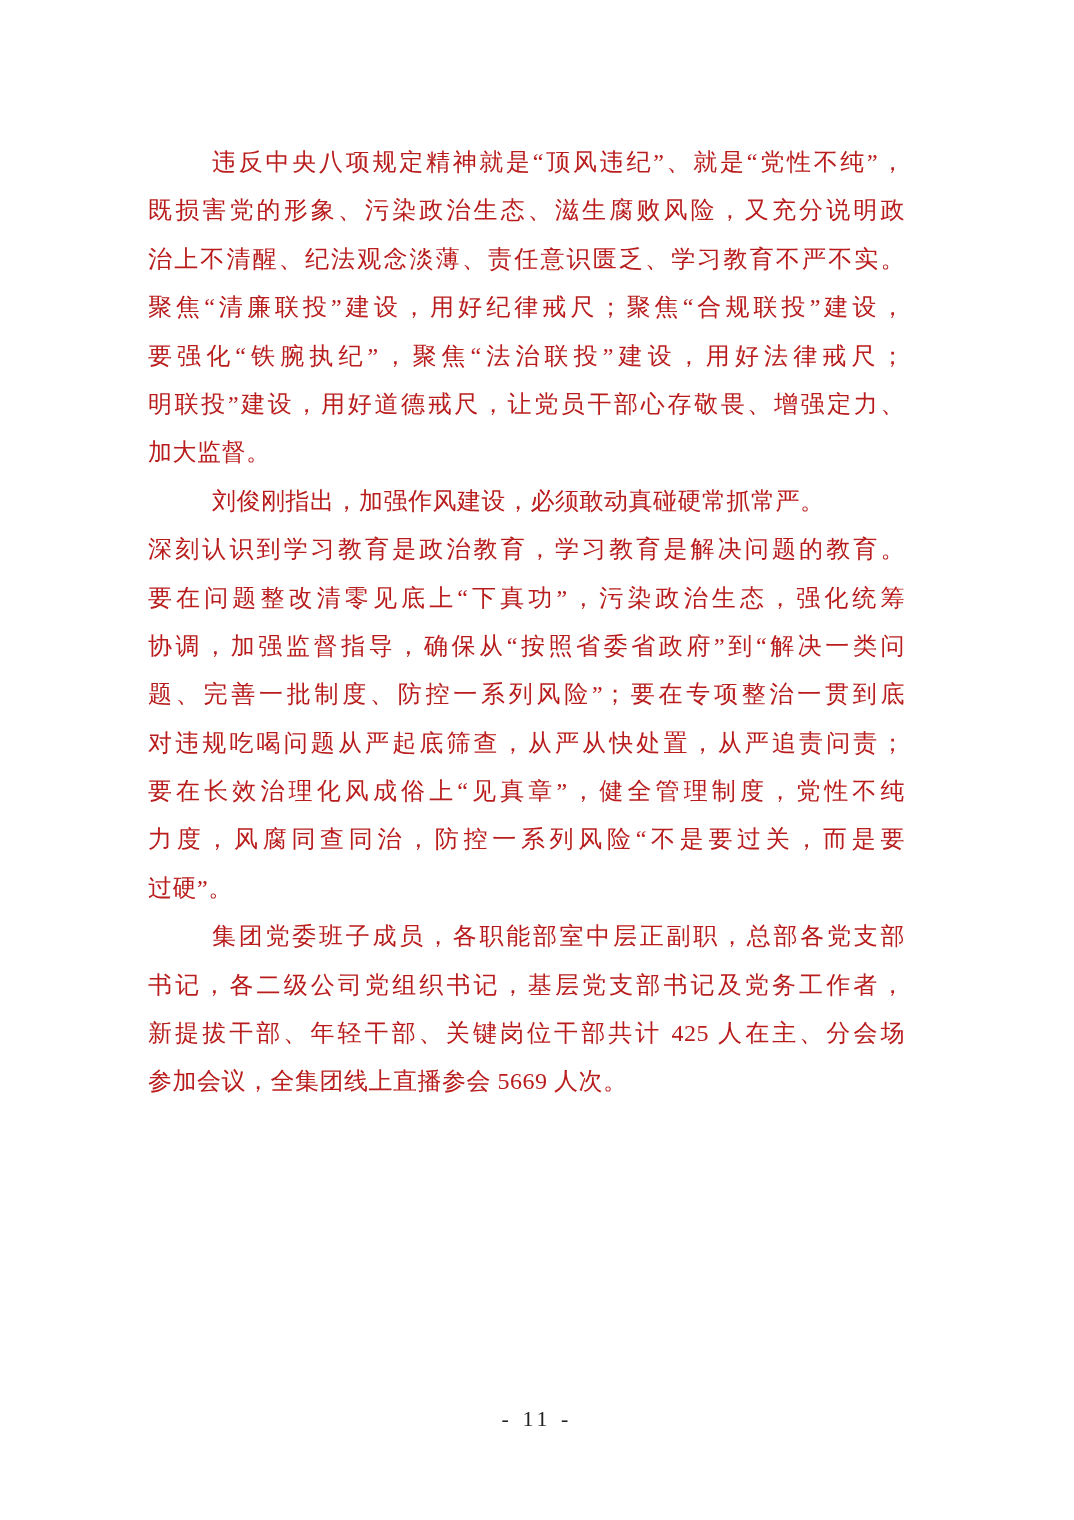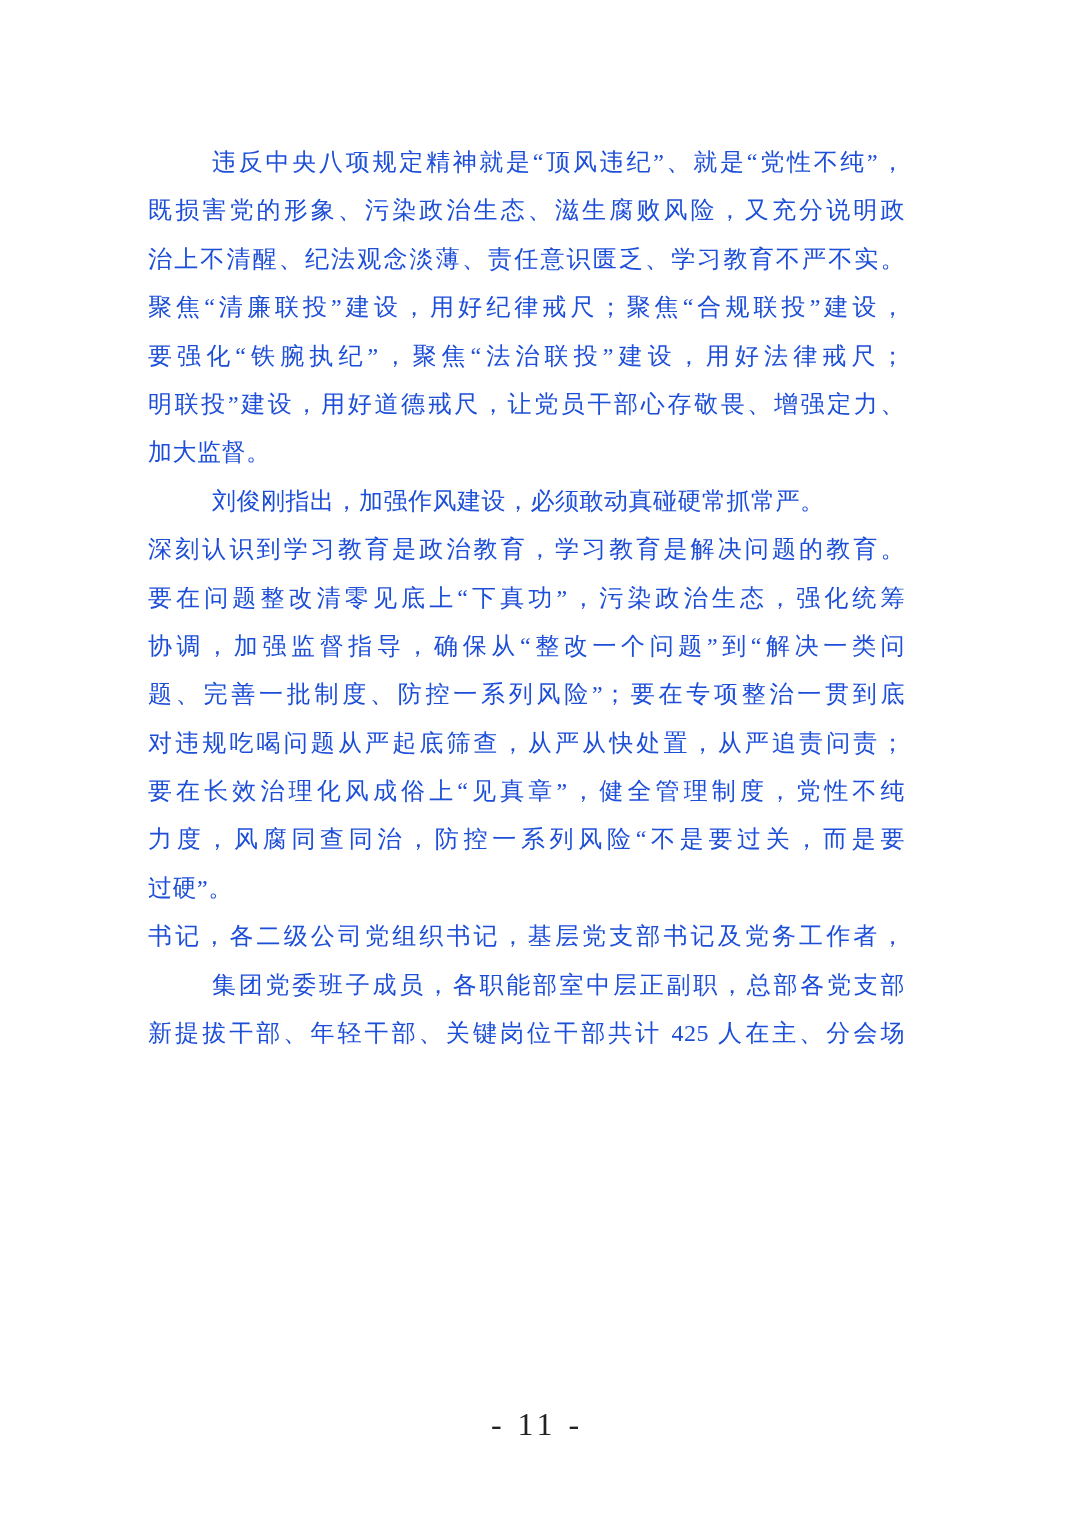--- a/index.html
+++ b/index.html
@@ -17,7 +17,7 @@
     left: 148px;
     top: 138px;
     width: 757px;
-    color: #1d4ed8;
+    color: #b91c1c;
   }
   .para { margin: 0; padding: 0; }
   .ln {

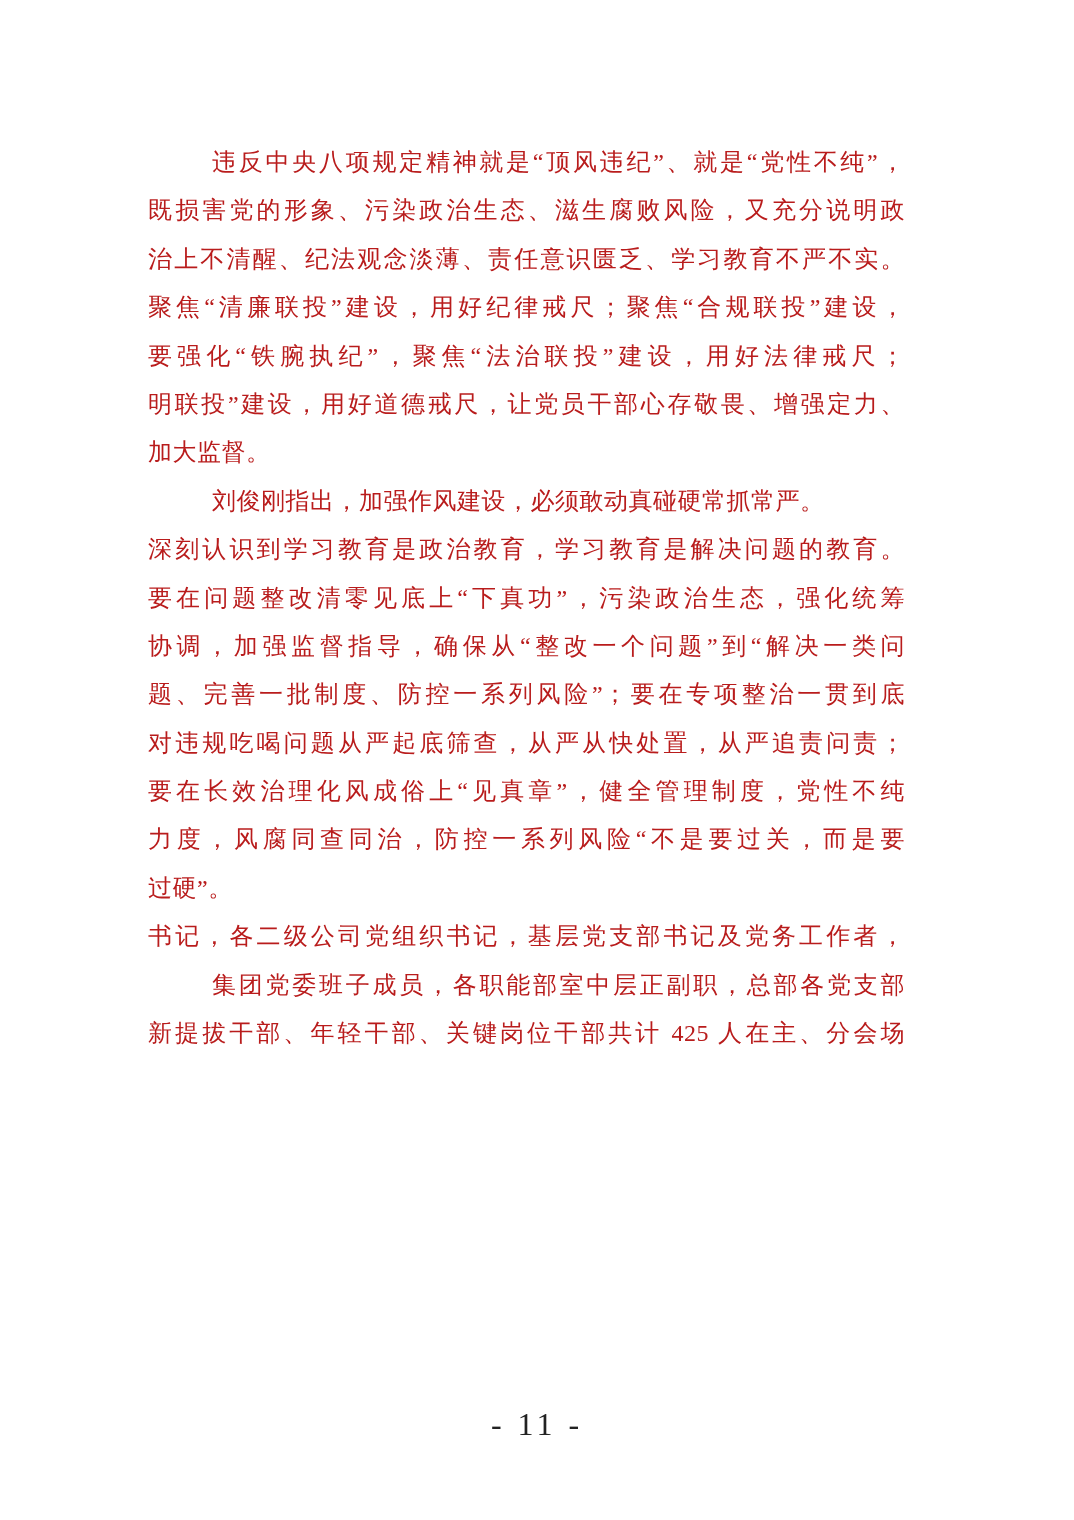--- a/index.html
+++ b/index.html
@@ -66,7 +66,7 @@
       <div class="ln indent short">刘俊刚指出，加强作风建设，必须敢动真碰硬常抓常严。</div>
       <div class="ln">深刻认识到学习教育是政治教育，学习教育是解决问题的教育。</div>
       <div class="ln">要在问题整改清零见底上“下真功”，污染政治生态，强化统筹</div>
-      <div class="ln">协调，加强监督指导，确保从“整改一个问题”到“解决一类问</div>
+      <div class="ln">协调，加强监督指导，确保从“按照省委省政府”到“解决一类问</div>
       <div class="ln">题、完善一批制度、防控一系列风险”；要在专项整治一贯到底</div>
       <div class="ln">对违规吃喝问题从严起底筛查，从严从快处置，从严追责问责；</div>
       <div class="ln">要在长效治理化风成俗上“见真章”，健全管理制度，党性不纯</div>

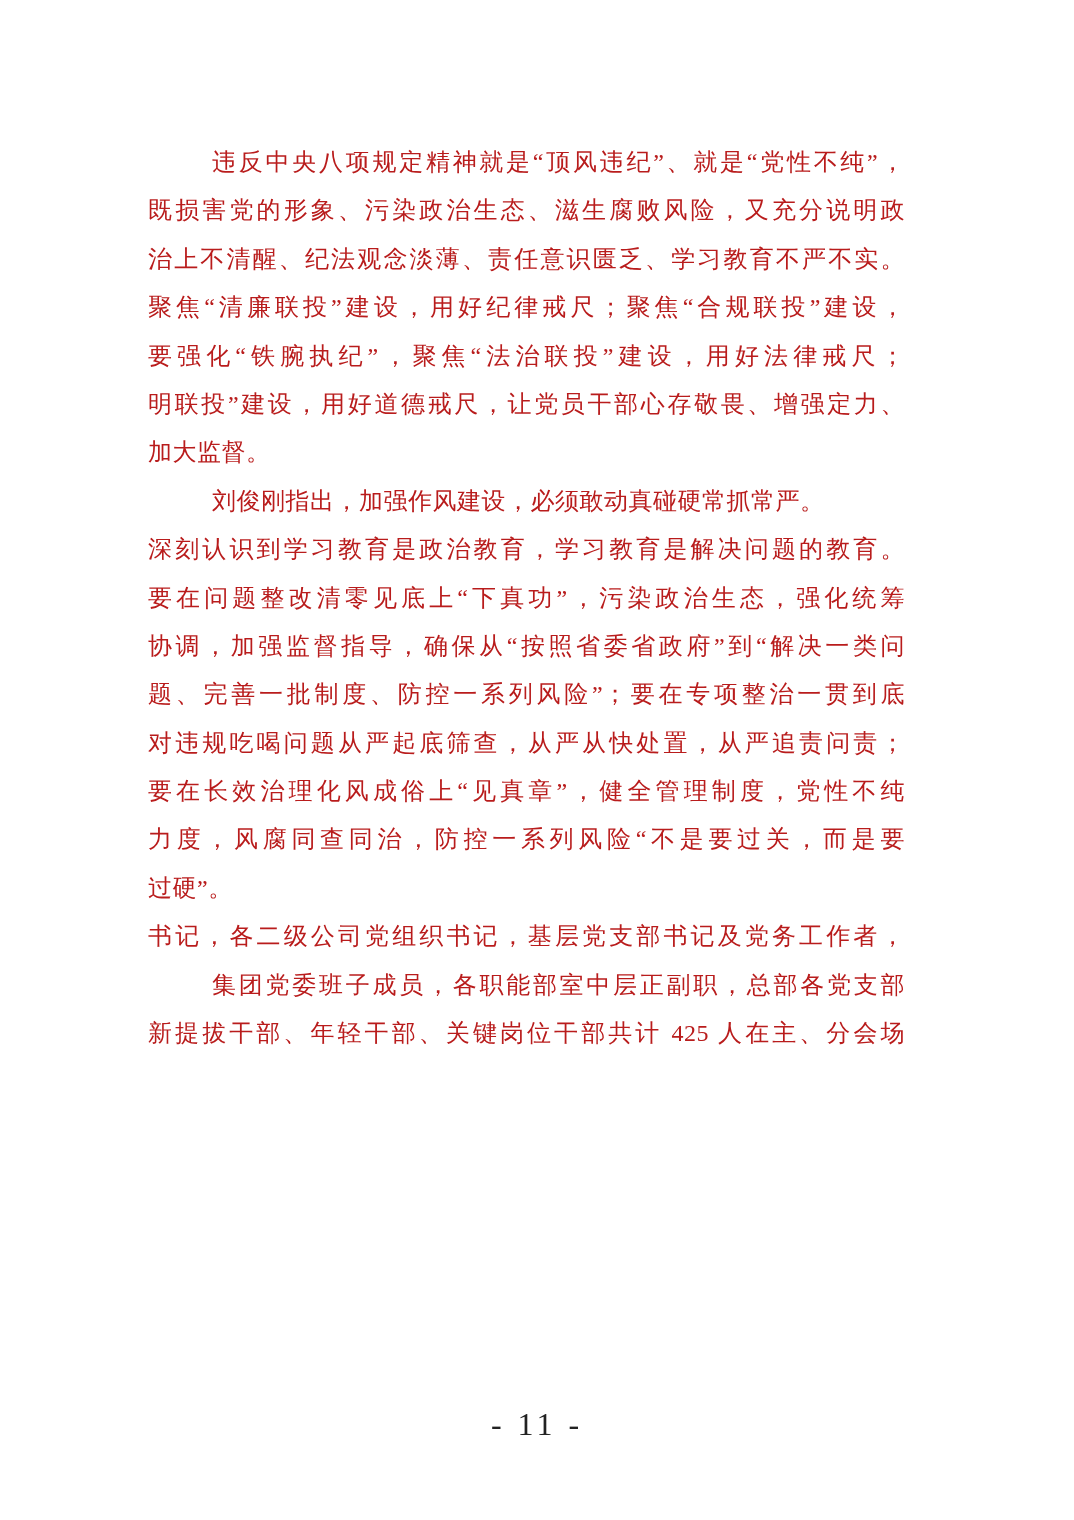--- a/index.html
+++ b/index.html
@@ -75,8 +75,8 @@
     </section>
 
     <section class="para">
+      <div class="ln indent">集团党委班子成员，各职能部室中层正副职，总部各党支部</div>
       <div class="ln">书记，各二级公司党组织书记，基层党支部书记及党务工作者，</div>
-      <div class="ln indent">集团党委班子成员，各职能部室中层正副职，总部各党支部</div>
       <div class="ln">新提拔干部、年轻干部、关键岗位干部共计 425 人在主、分会场</div>
     </section>
 

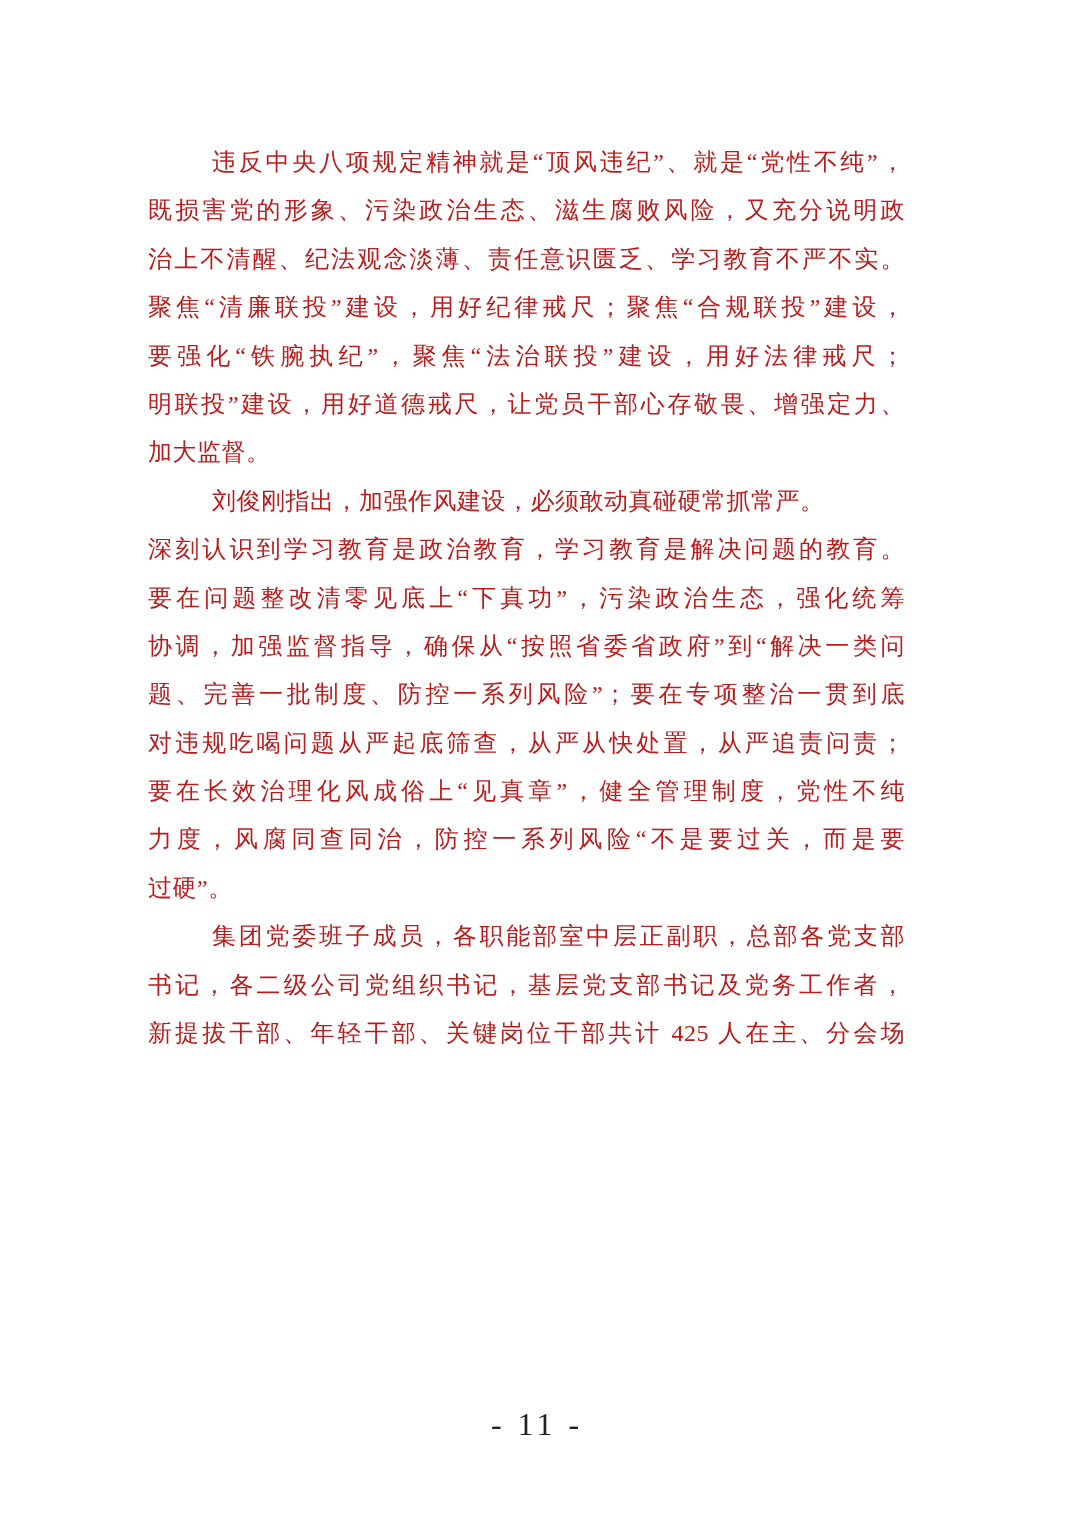--- a/index.html
+++ b/index.html
@@ -78,6 +78,7 @@
       <div class="ln indent">集团党委班子成员，各职能部室中层正副职，总部各党支部</div>
       <div class="ln">书记，各二级公司党组织书记，基层党支部书记及党务工作者，</div>
       <div class="ln">新提拔干部、年轻干部、关键岗位干部共计 425 人在主、分会场</div>
+      <div class="ln short">参加会议，全集团线上直播参会 5669 人次。</div>
     </section>
 
   </main>

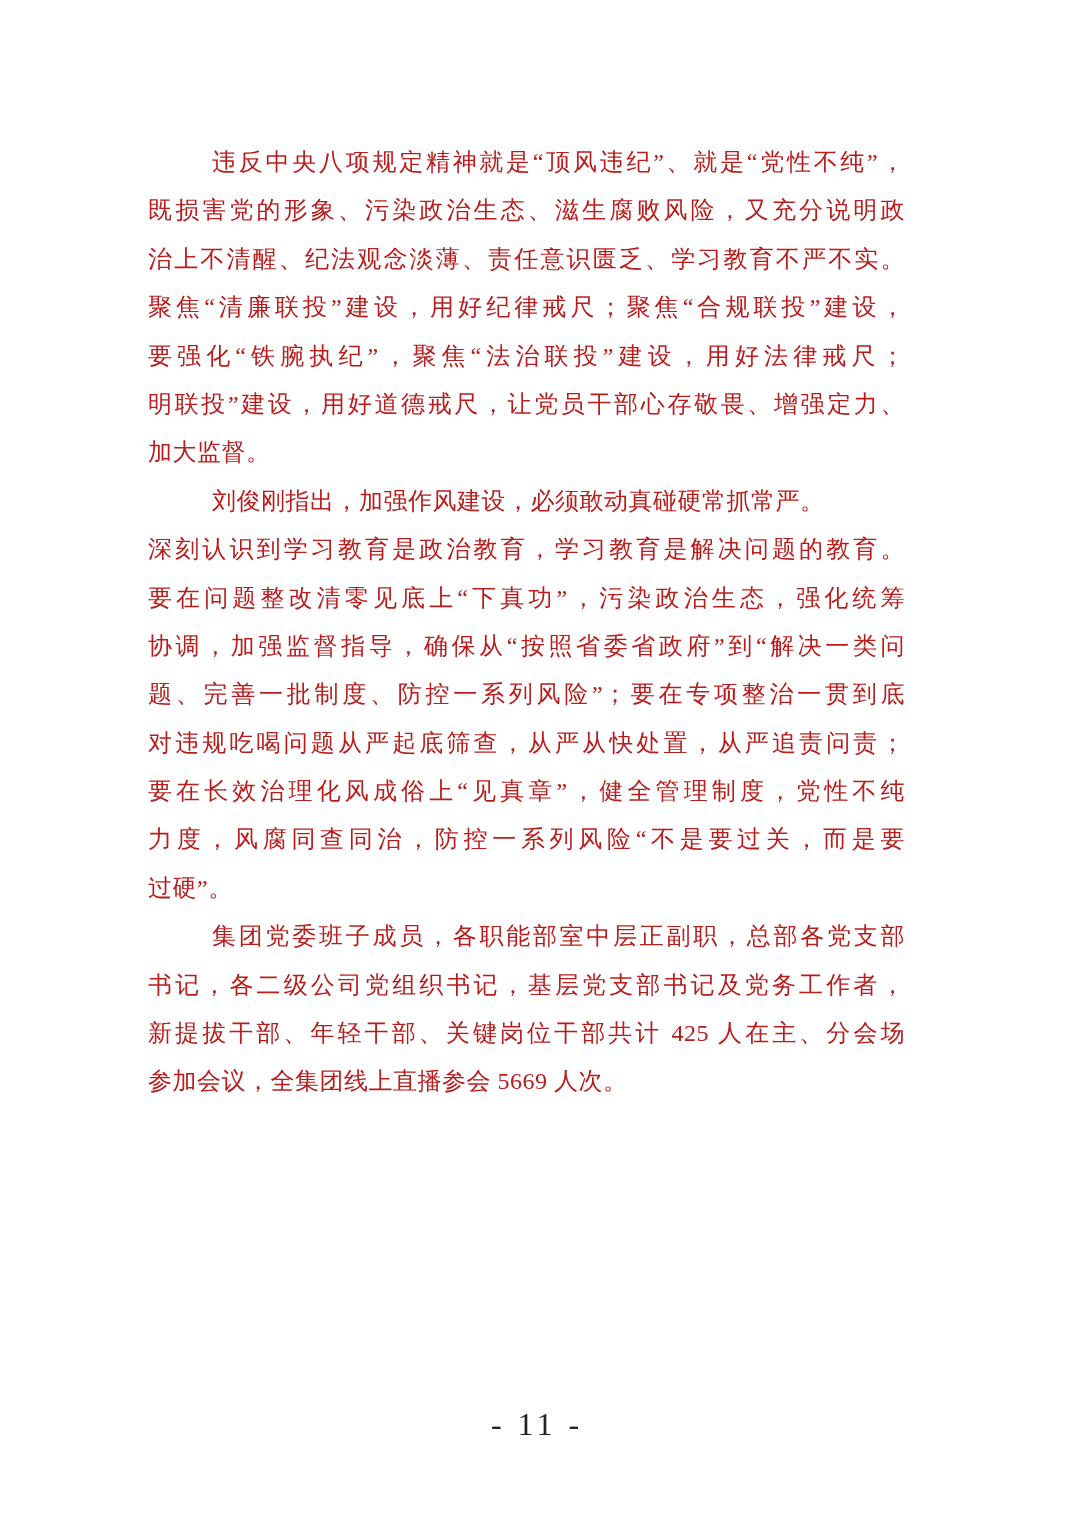--- a/index.html
+++ b/index.html
@@ -40,7 +40,7 @@
     text-align: center;
   }
   .page-num {
-    font-size: 32px;
+    font-size: 22px;
     color: #222222;
     letter-spacing: 4px;
   }

